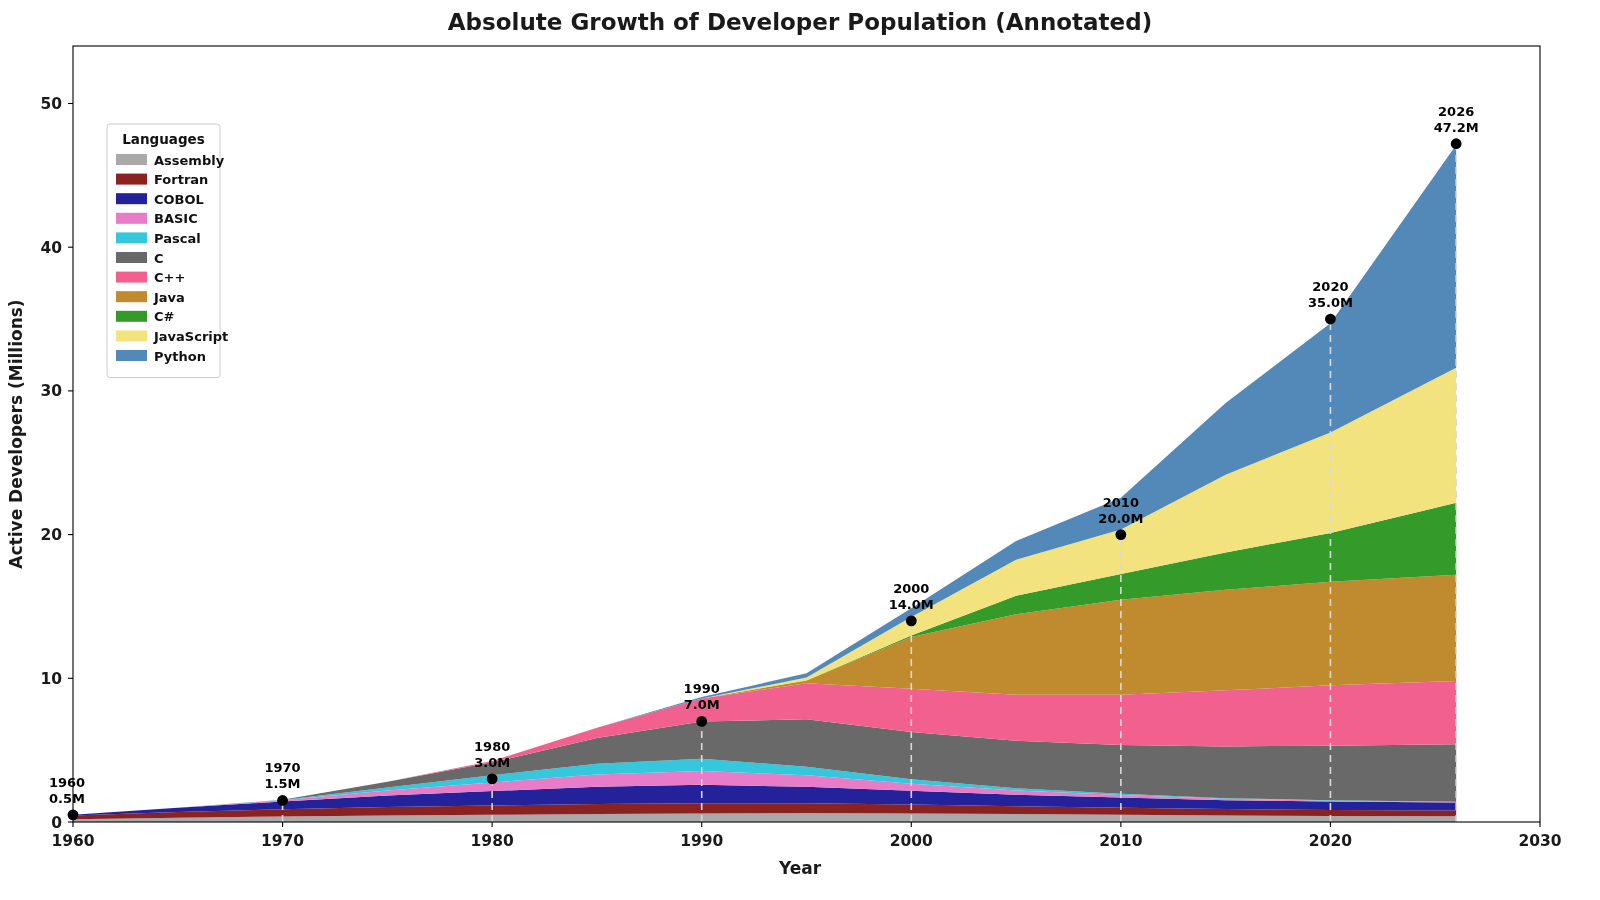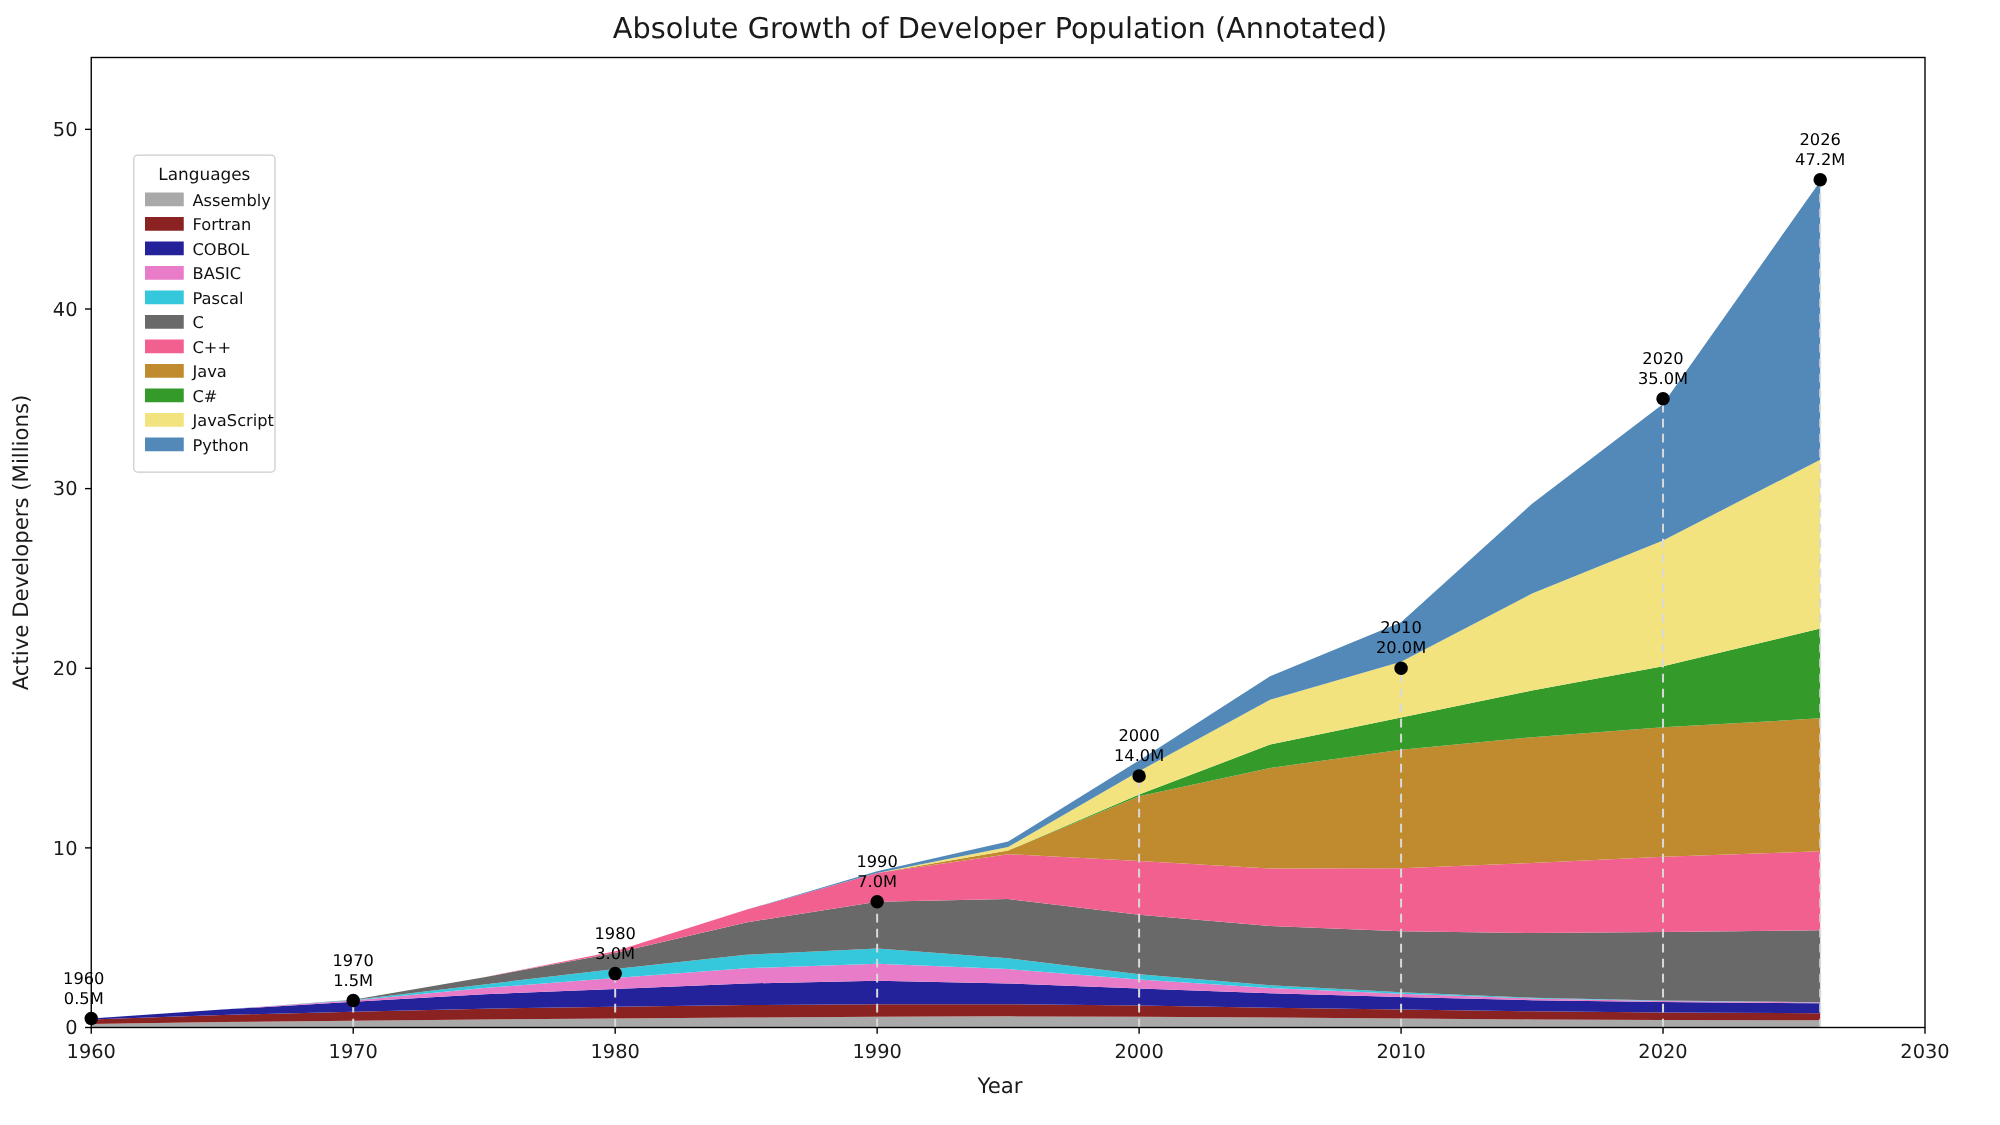--- a/index.html
+++ b/index.html
@@ -18,6 +18,7 @@
     width: 1588px;
     height: 900px;
     background: #fca5a5;
+    font-weight: bold;
   }
   #chart-svg {
     display: block;

